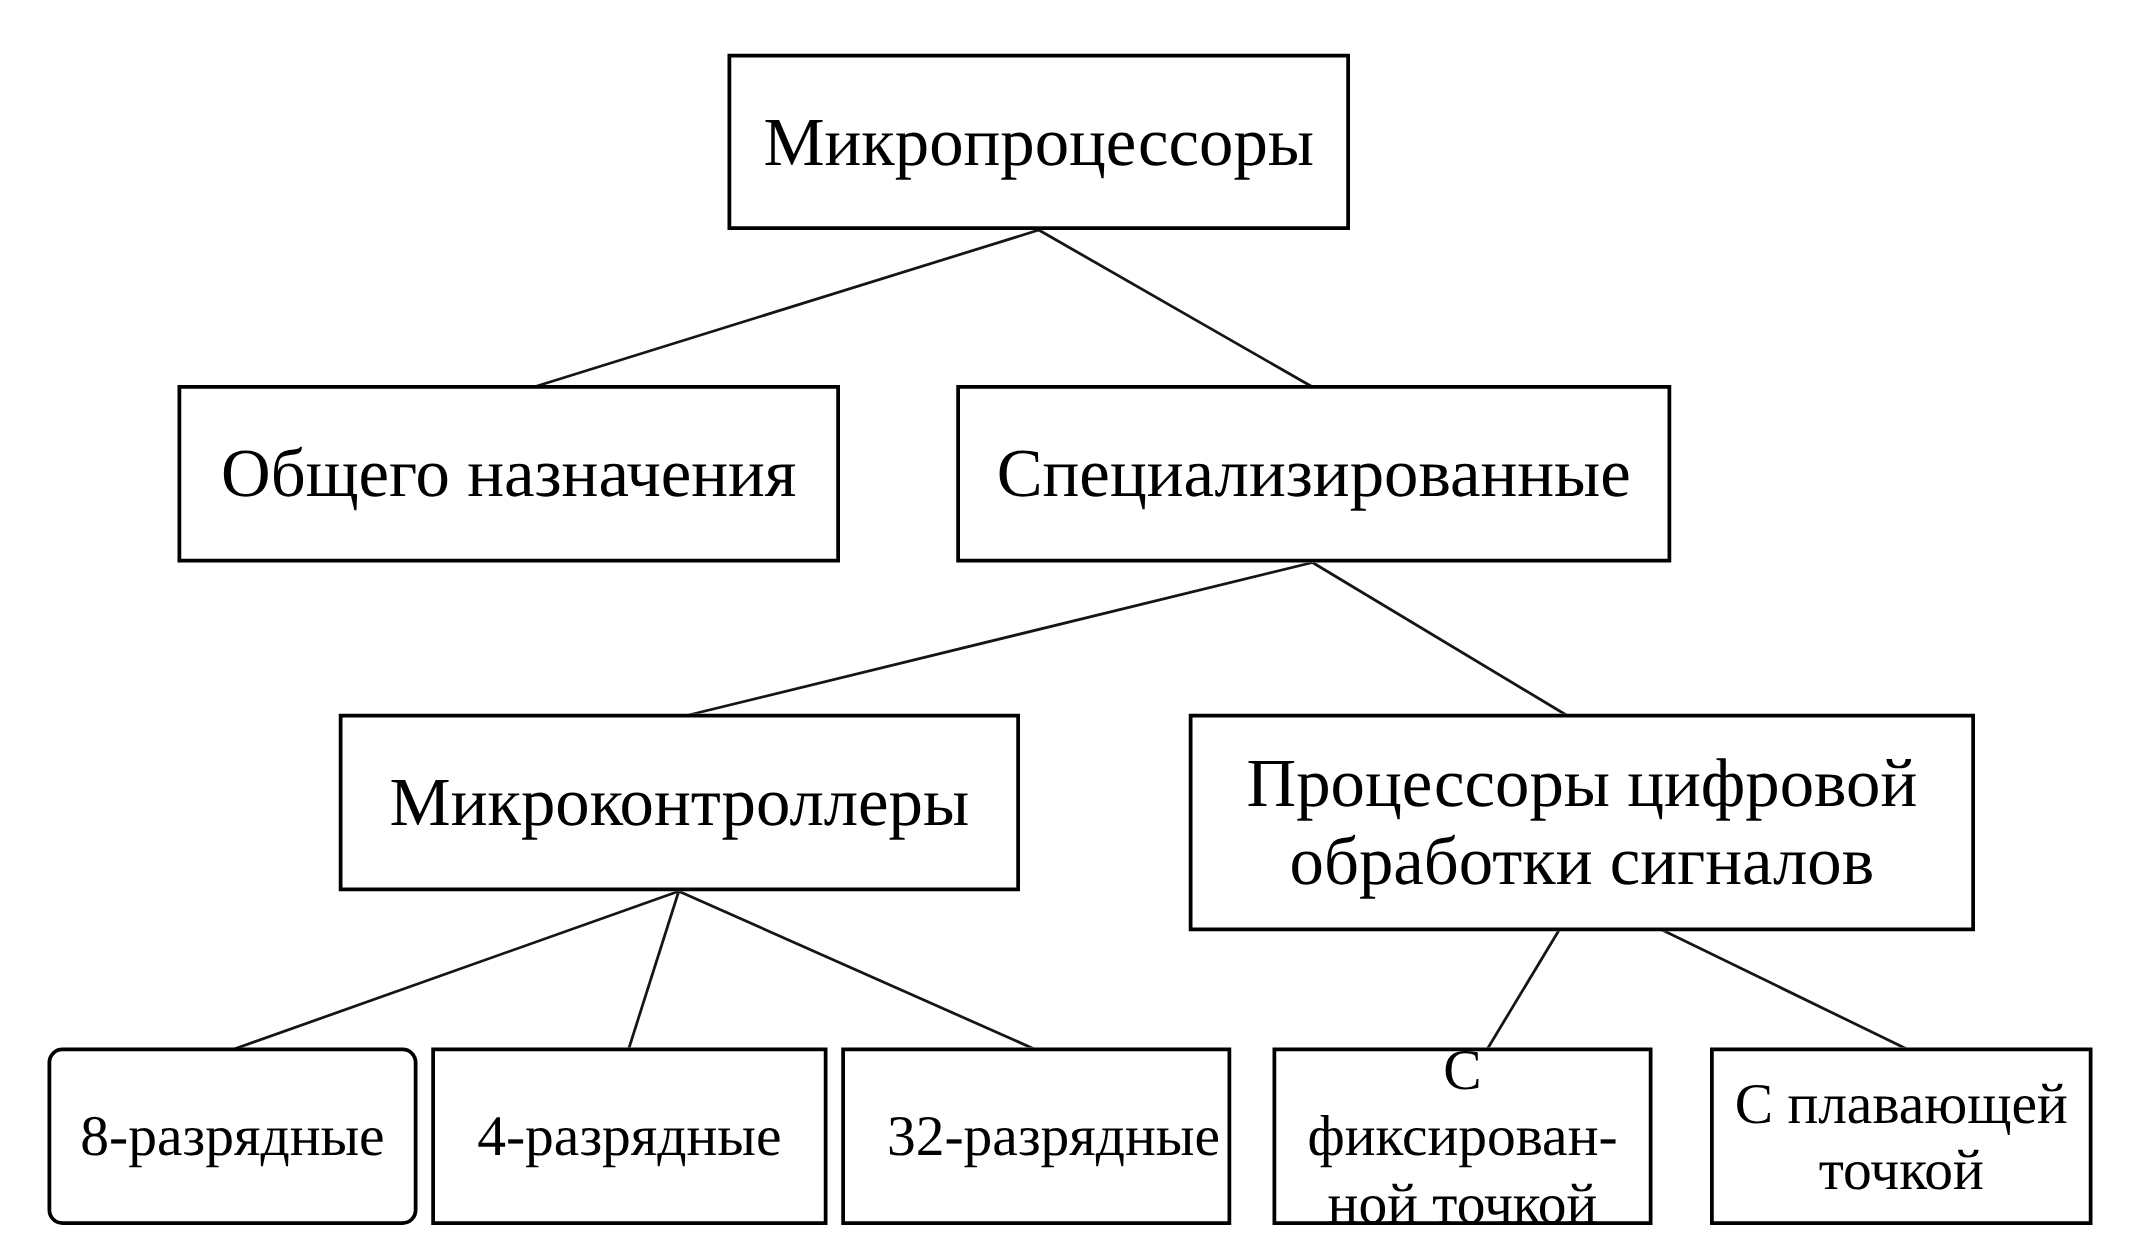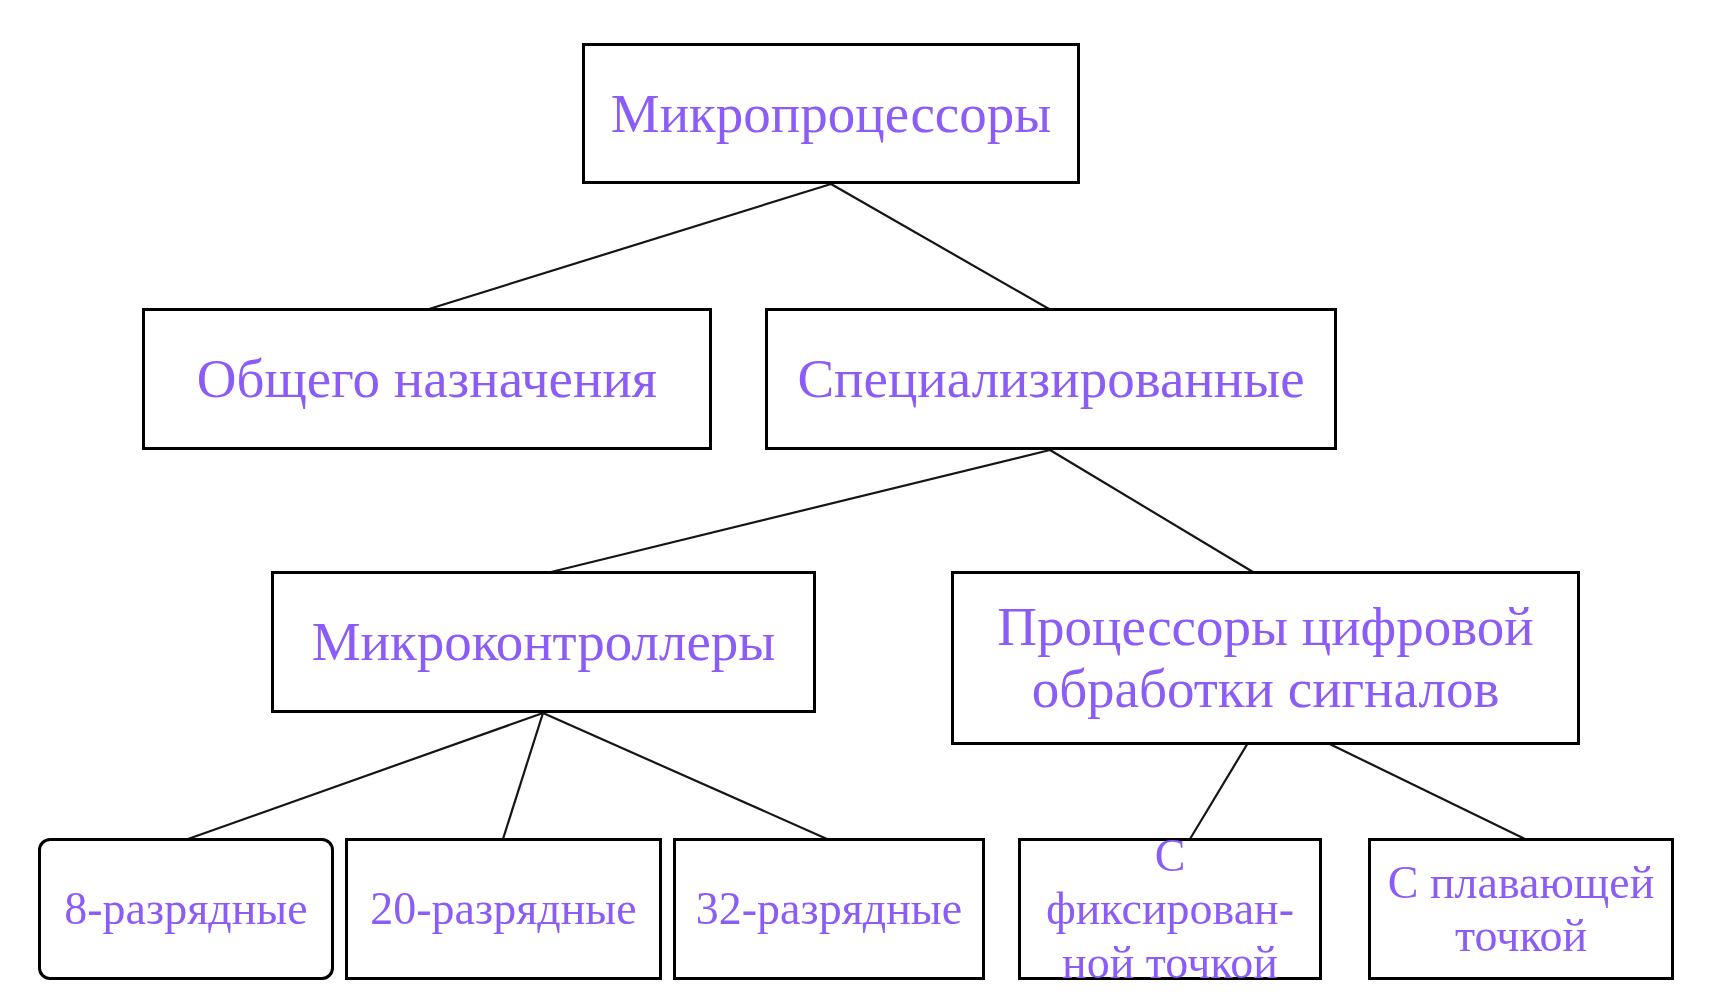--- a/index.html
+++ b/index.html
@@ -14,7 +14,7 @@
     height: 1008px;
     background: #ffffff;
     font-family: "Liberation Serif", "DejaVu Serif", serif;
-    color: #8b5cf6;
+    color: #000000;
     overflow: hidden;
   }
   #connectors {

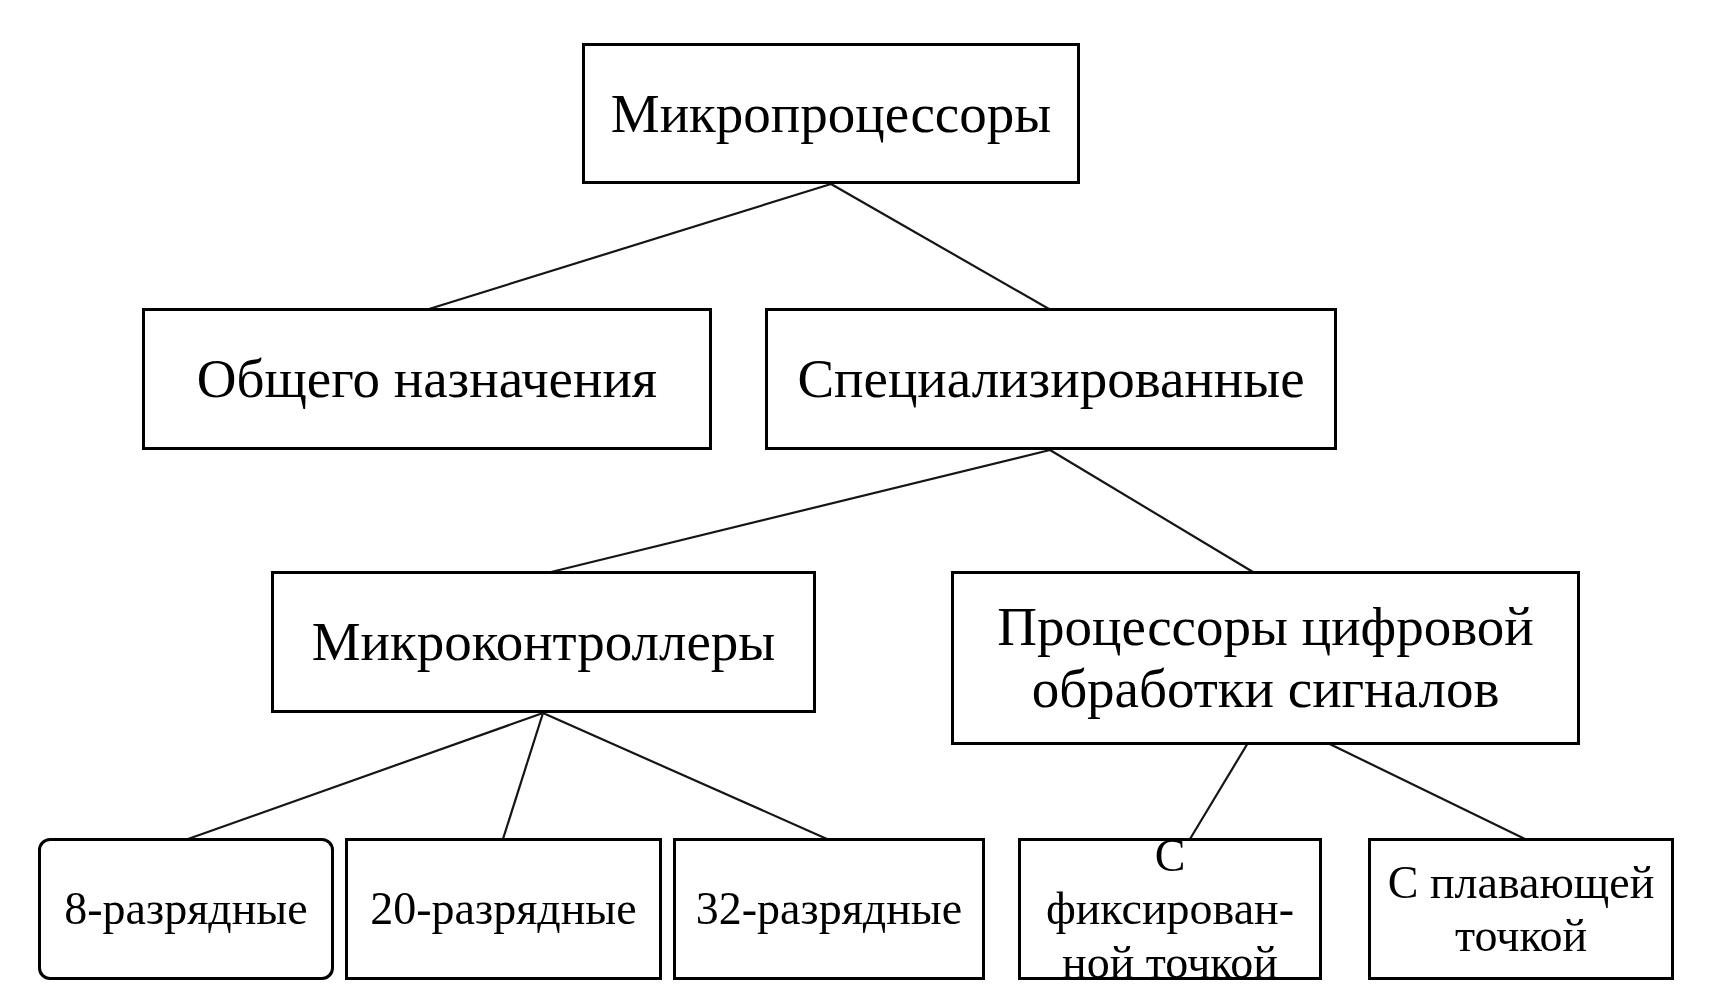--- a/index.html
+++ b/index.html
@@ -49,7 +49,7 @@
 
   
   #node-root        { left: 582px;  top: 43px;  width: 498px; height: 141px; }
-  #node-general     { left: 142px;  top: 308px; width: 570px; height: 142px; }
+  #node-general     { left: 142px;  top: 308px; width: 530px; height: 142px; }
   #node-specialized { left: 765px;  top: 308px; width: 572px; height: 142px; }
   #node-mcu         { left: 271px;  top: 571px; width: 545px; height: 142px; }
   #node-dsp         { left: 951px;  top: 571px; width: 629px; height: 174px; }

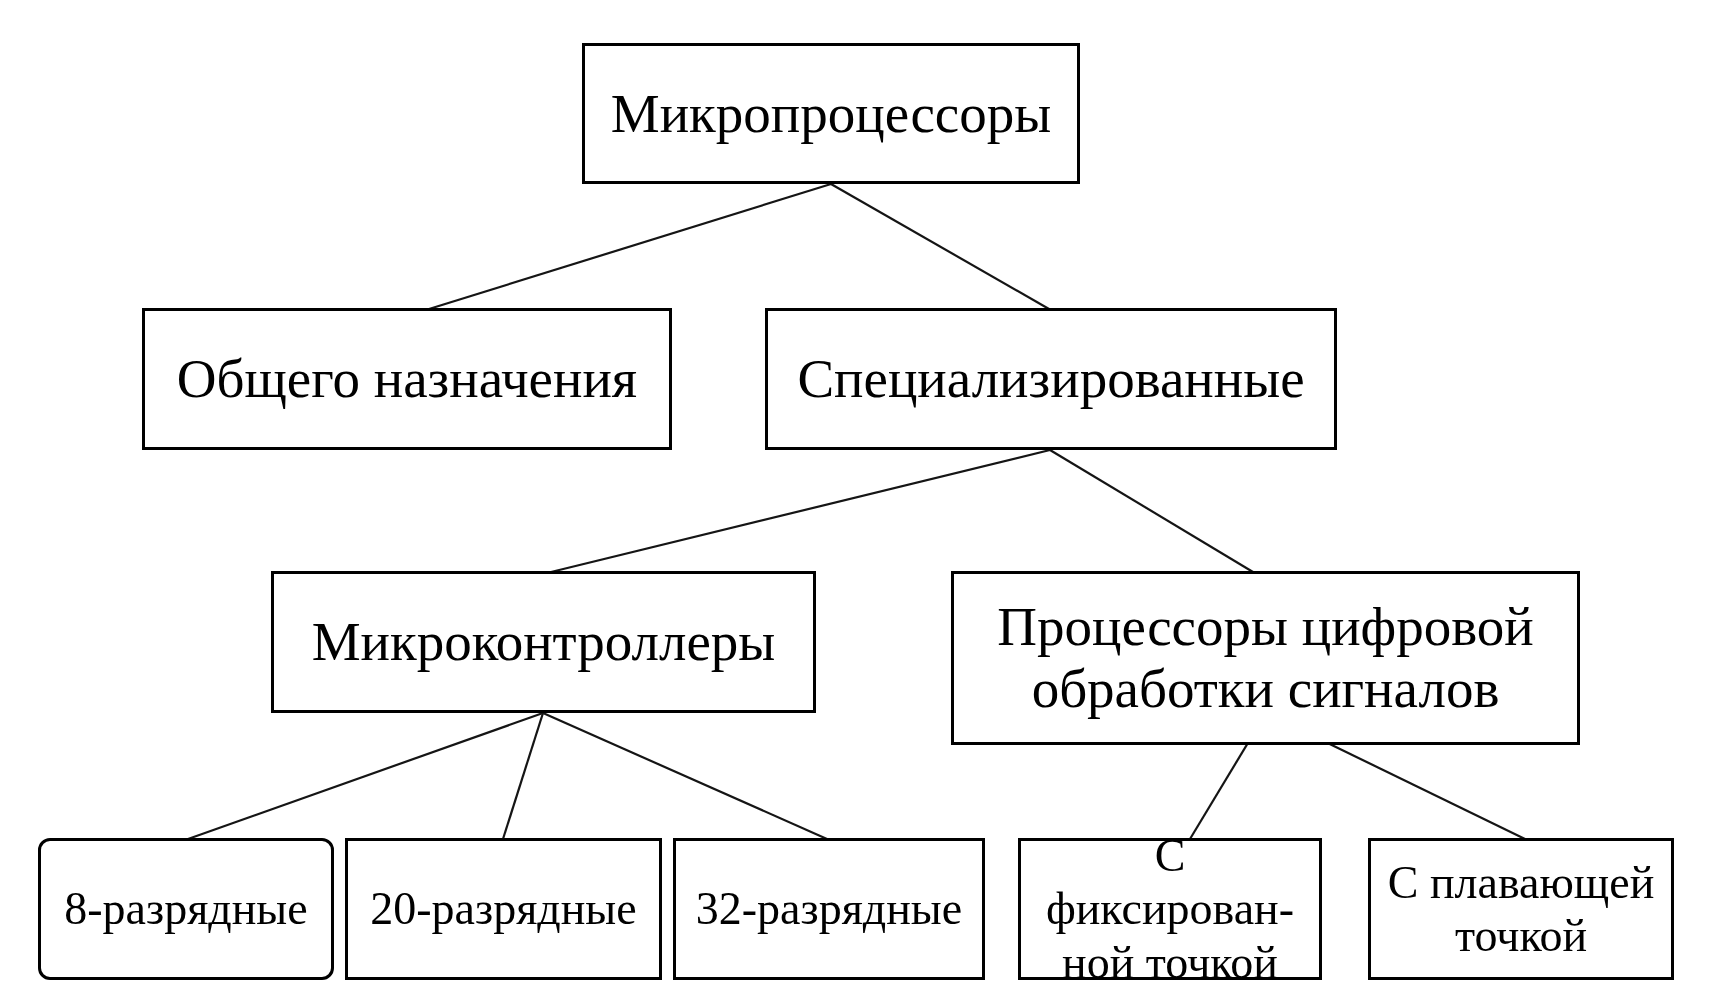--- a/index.html
+++ b/index.html
@@ -102,7 +102,7 @@
   </div>
 
   <div class="node lvl-small" id="node-bit16">
-    <span class="node-label">20-разрядные</span>
+    <span class="node-label">4-разрядные</span>
   </div>
 
   <div class="node lvl-small" id="node-bit32">

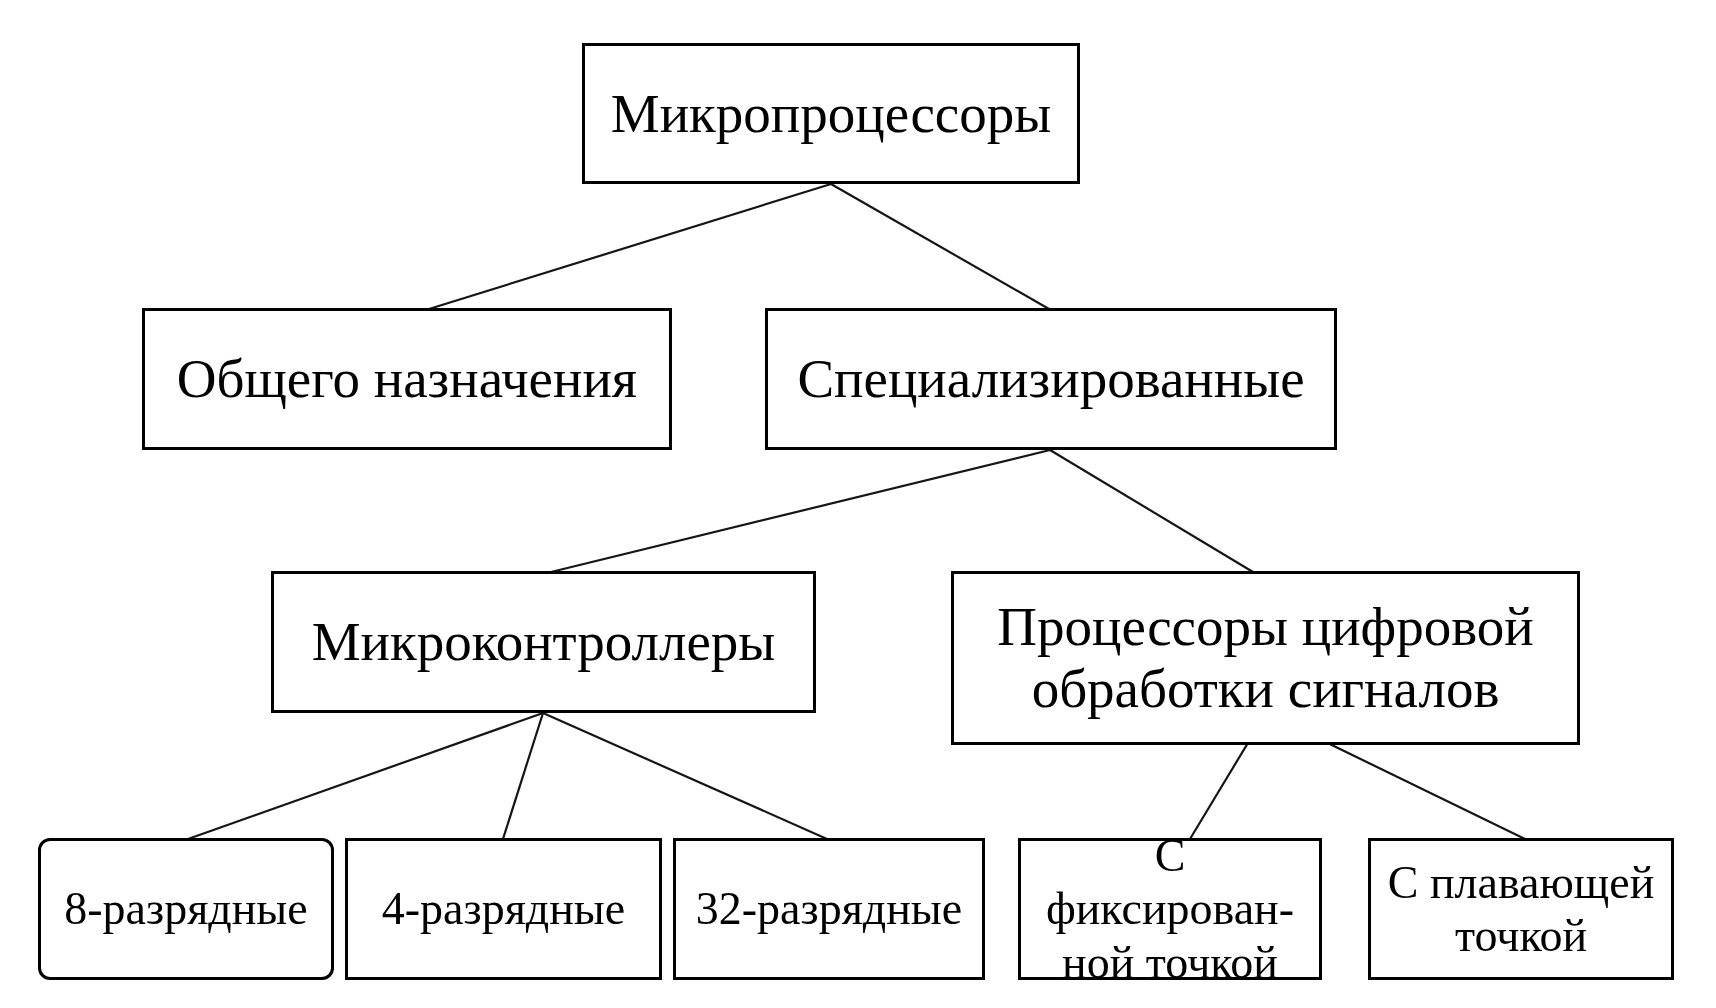--- a/index.html
+++ b/index.html
@@ -55,7 +55,7 @@
   #node-dsp         { left: 951px;  top: 571px; width: 629px; height: 174px; }
   #node-bit8        { left: 38px;   top: 838px; width: 296px; height: 142px; border-radius: 12px; }
   #node-bit16       { left: 345px;  top: 838px; width: 317px; height: 142px; }
-  #node-bit32       { left: 673px;  top: 838px; width: 312px; height: 142px; }
+  #node-bit32       { left: 673px;  top: 838px; width: 312px; height: 142px; justify-content: flex-end; }
   #node-fixed       { left: 1018px; top: 838px; width: 304px; height: 142px; }
   #node-float       { left: 1368px; top: 838px; width: 306px; height: 142px; }
 </style>

